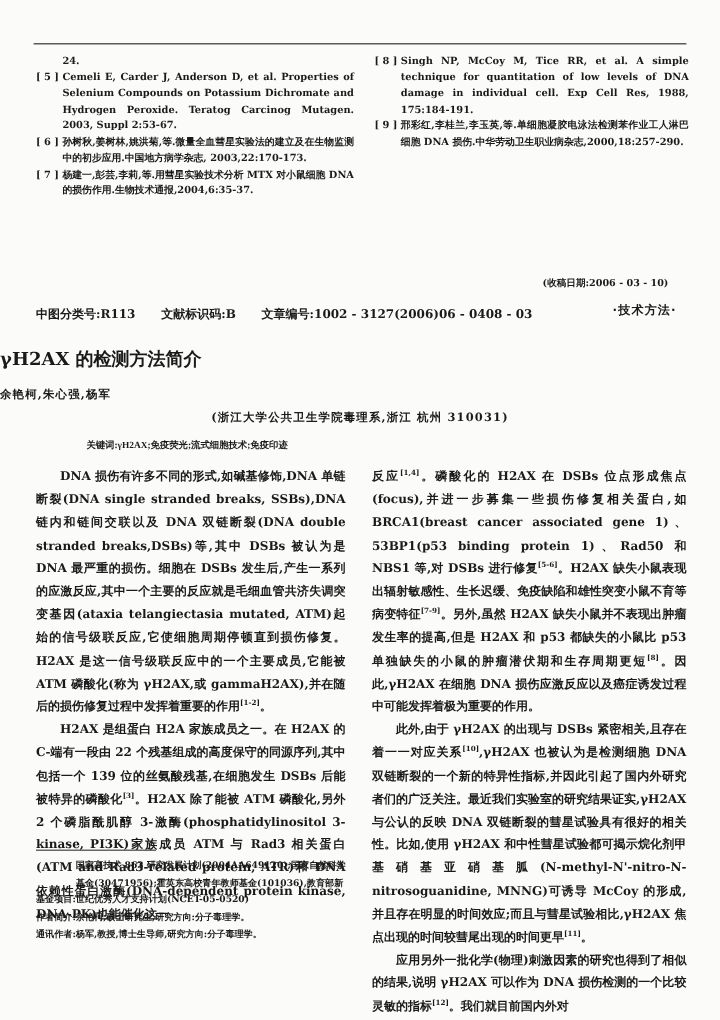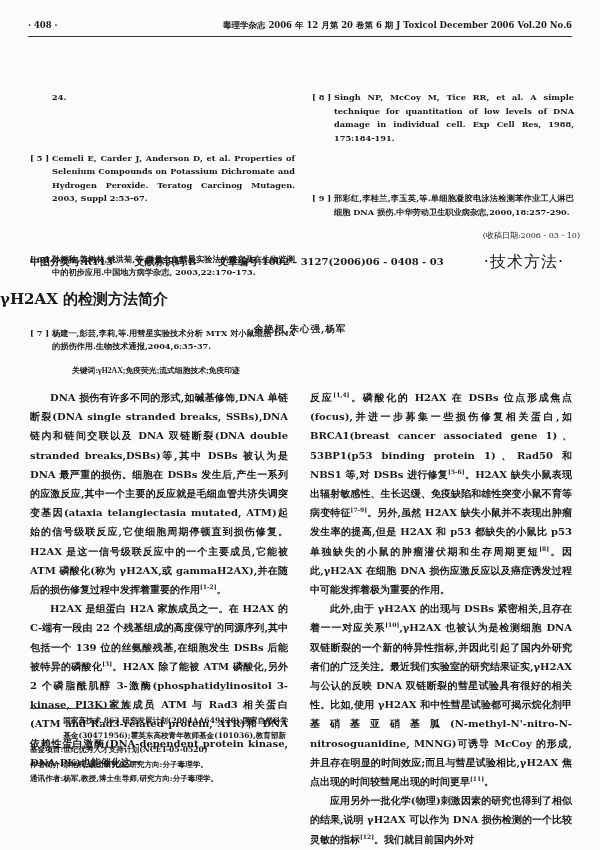--- a/index.html
+++ b/index.html
@@ -74,10 +74,6 @@
 
 <div class="page">
 
-  <div class="running-head">
-    <span class="pg">· 408 ·</span>
-    <span class="jr">毒理学杂志 2006 年 12 月第 20 卷第 6 期   J Toxicol December 2006 Vol.20   No.6</span>
-  </div>
   <div class="head-rule"></div>
 
   <div class="refs left">

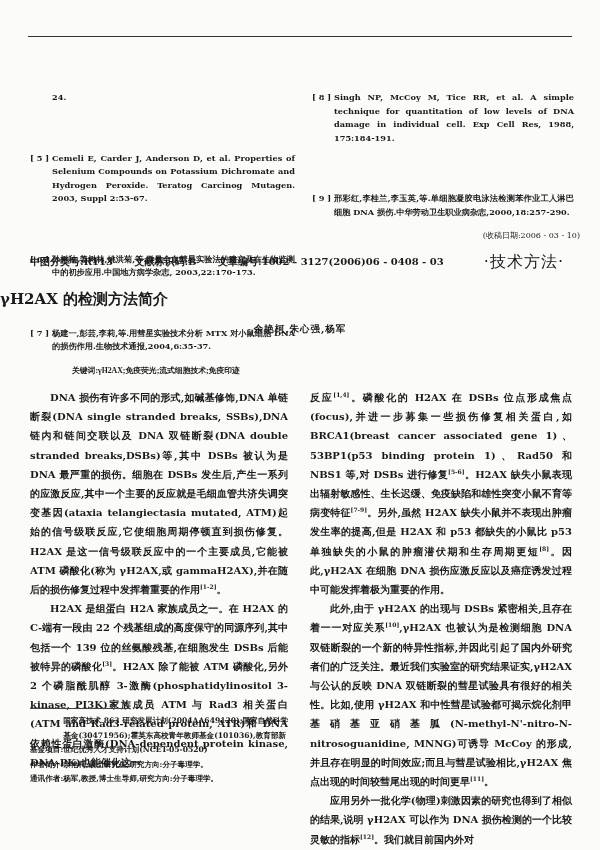--- a/index.html
+++ b/index.html
@@ -22,7 +22,7 @@
   .refs { position: absolute; top: 44px; font-size: 8.2px; line-height: 13.5px; font-weight: bold; }
   .refs.left { left: 30px; width: 265px; }
   .refs.right { left: 312px; width: 262px; }
-  .ref { display: flex; margin-top: 47px; }
+  .ref { display: flex; }
   .ref .num { width: 22px; flex: 0 0 22px; }
   .ref .txt { flex: 1; text-align: justify; }
   .ref.cont .txt { padding-left: 22px; }

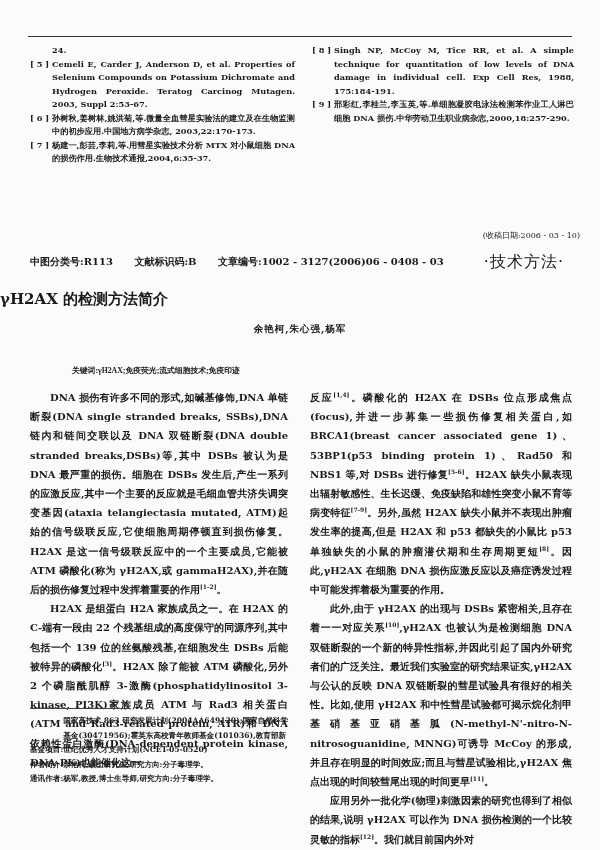--- a/index.html
+++ b/index.html
@@ -26,7 +26,7 @@
   .ref .num { width: 22px; flex: 0 0 22px; }
   .ref .txt { flex: 1; text-align: justify; }
   .ref.cont .txt { padding-left: 22px; }
-  .received { position: absolute; right: 20px; top: 230px; font-size: 8px; font-weight: normal; }
+  .received { position: absolute; right: 43px; top: 230px; font-size: 8px; font-weight: bold; }
 
   .meta-line {
     position: absolute; left: 30px; top: 255px; font-size: 10px; font-weight: bold;

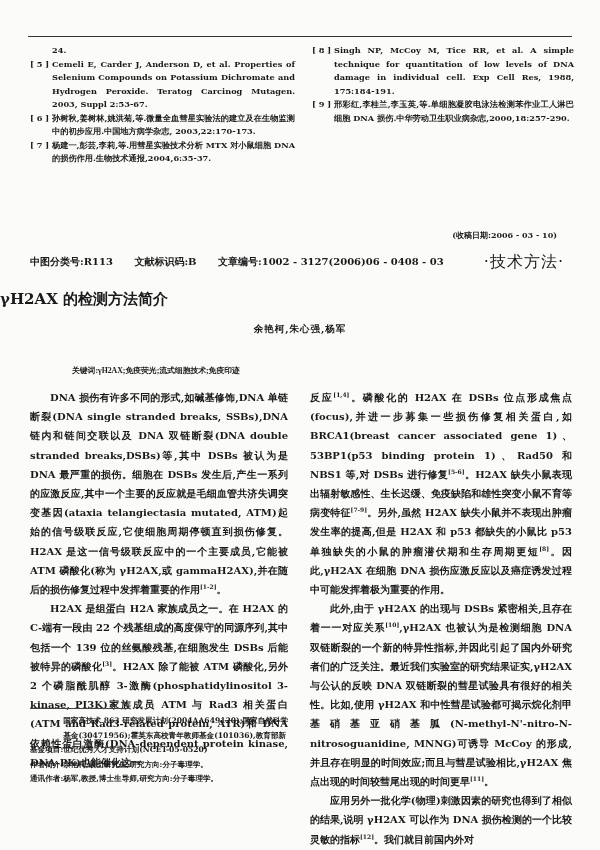--- a/index.html
+++ b/index.html
@@ -33,7 +33,7 @@
   }
   .meta-line span { margin-right: 18px; }
   .column-tag {
-    position: absolute; right: 36px; top: 252px; font-size: 16px; font-weight: normal;
+    position: absolute; right: 36px; top: 252px; font-size: 10px; font-weight: bold;
     font-family: "DejaVu Sans", "Liberation Sans", sans-serif; letter-spacing: 1px;
   }
   .title {

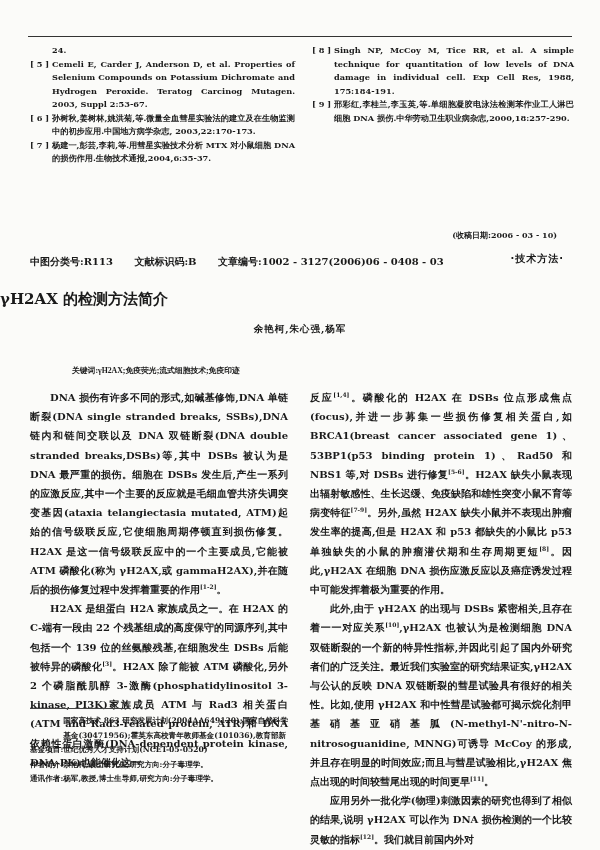--- a/index.html
+++ b/index.html
@@ -41,7 +41,7 @@
     font-size: 15px; font-weight: bold;
   }
   .authors {
-    position: absolute; left: 0; right: 0; top: 323px; text-align: center;
+    position: absolute; left: 0; right: 0; top: 323px; text-align: left;
     font-size: 9.5px; font-weight: bold; letter-spacing: 1px;
   }
   .affil {

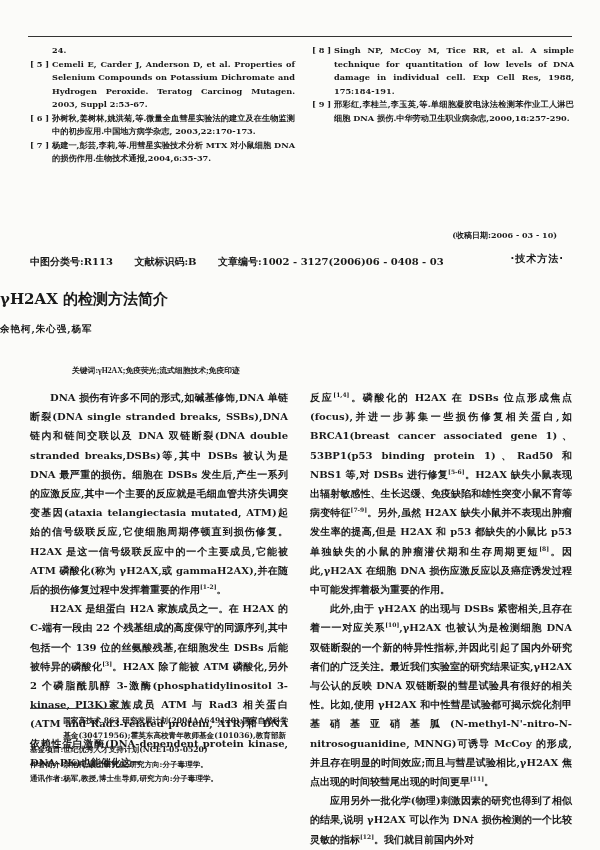--- a/index.html
+++ b/index.html
@@ -116,6 +116,7 @@
 
   <div class="title">γH2AX 的检测方法简介</div>
   <div class="authors">余艳柯,朱心强,杨军</div>
+  <div class="affil">(浙江大学公共卫生学院毒理系,浙江  杭州 310031)</div>
   <div class="keywords">关键词:γH2AX;免疫荧光;流式细胞技术;免疫印迹</div>
 
   <div class="col left">

